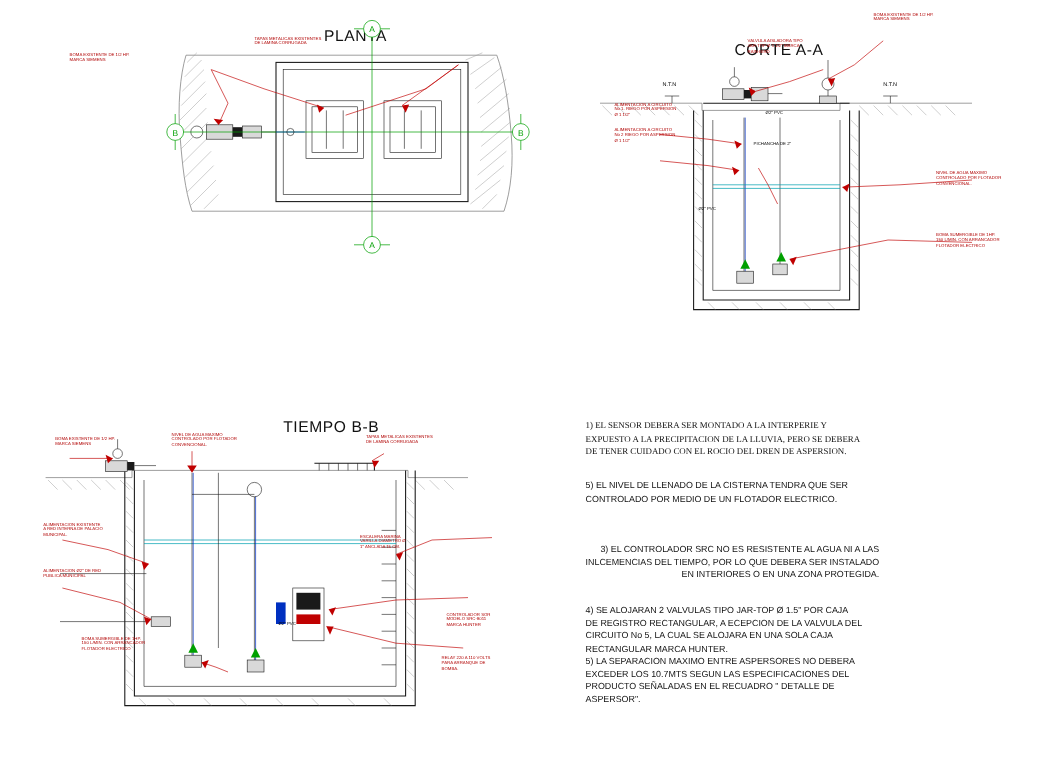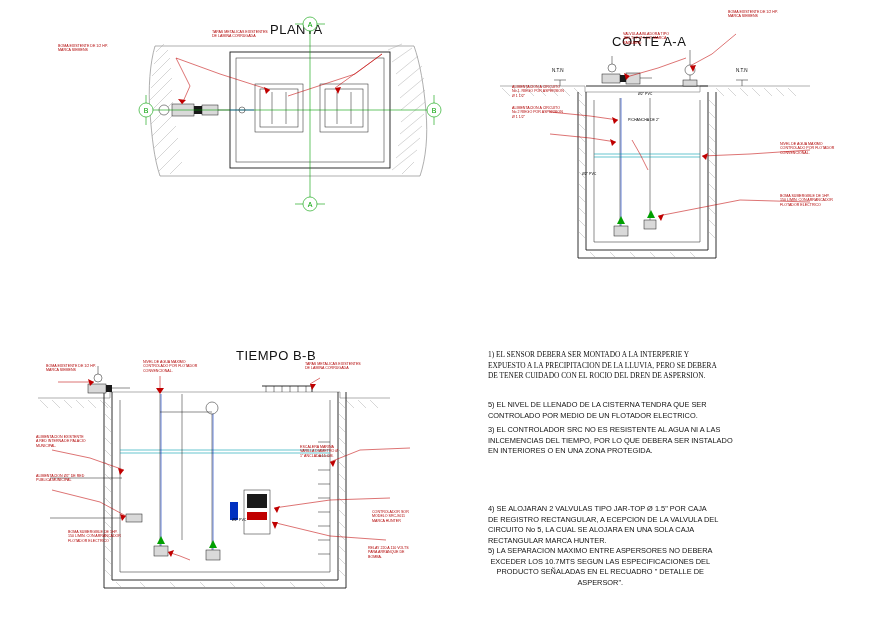--- a/index.html
+++ b/index.html
@@ -397,7 +397,7 @@
 DE TENER CUIDADO CON EL ROCIO DEL DREN DE ASPERSION.</div>
 <div class="abs note" style="left:488px;top:400px;">5) EL NIVEL DE LLENADO DE LA CISTERNA TENDRA QUE SER
 CONTROLADO POR MEDIO DE UN FLOTADOR ELECTRICO.</div>
-<div class="abs note" style="left:488px;top:425px;">3) EL CONTROLADOR SRC NO ES RESISTENTE AL AGUA NI A LAS
+<div class="abs note" style="left:488px;top:453px;text-align:right;">3) EL CONTROLADOR SRC NO ES RESISTENTE AL AGUA NI A LAS
 INLCEMENCIAS DEL TIEMPO, POR LO QUE DEBERA SER INSTALADO
 EN INTERIORES O EN UNA ZONA PROTEGIDA.</div>
 <div class="abs note" style="left:488px;top:504px;">4) SE ALOJARAN 2 VALVULAS TIPO JAR-TOP Ø 1.5" POR CAJA

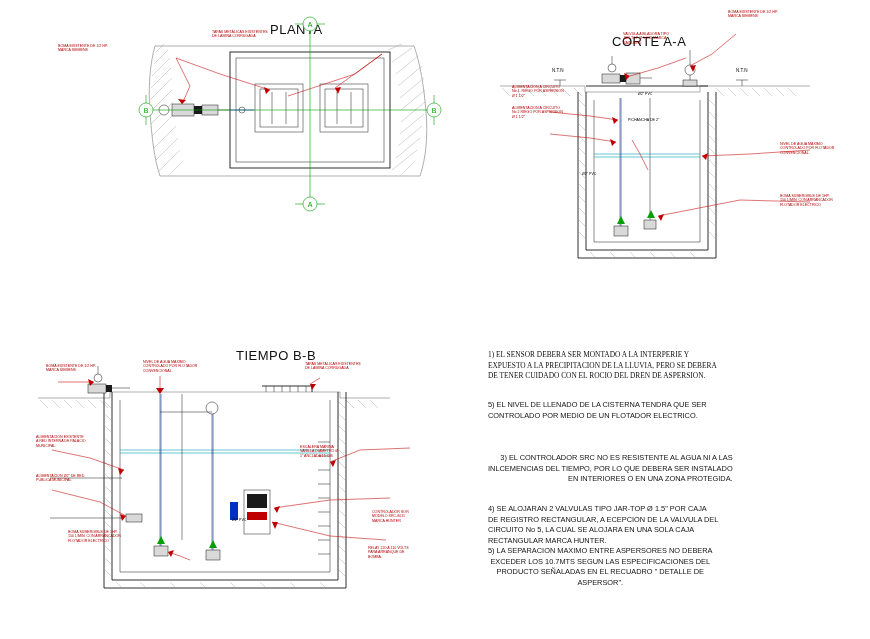--- a/index.html
+++ b/index.html
@@ -404,7 +404,7 @@
 DE REGISTRO RECTANGULAR, A ECEPCION DE LA VALVULA DEL
 CIRCUITO No 5, LA CUAL SE ALOJARA EN UNA SOLA CAJA
 RECTANGULAR MARCA HUNTER.</div>
-<div class="abs note" style="left:488px;top:546px;text-align:center;">5) LA SEPARACION MAXIMO ENTRE ASPERSORES NO DEBERA
+<div class="abs note" style="left:488px;top:546px;">5) LA SEPARACION MAXIMO ENTRE ASPERSORES NO DEBERA
 EXCEDER LOS 10.7MTS SEGUN LAS ESPECIFICACIONES DEL
 PRODUCTO SEÑALADAS EN EL RECUADRO " DETALLE DE
 ASPERSOR".</div>

